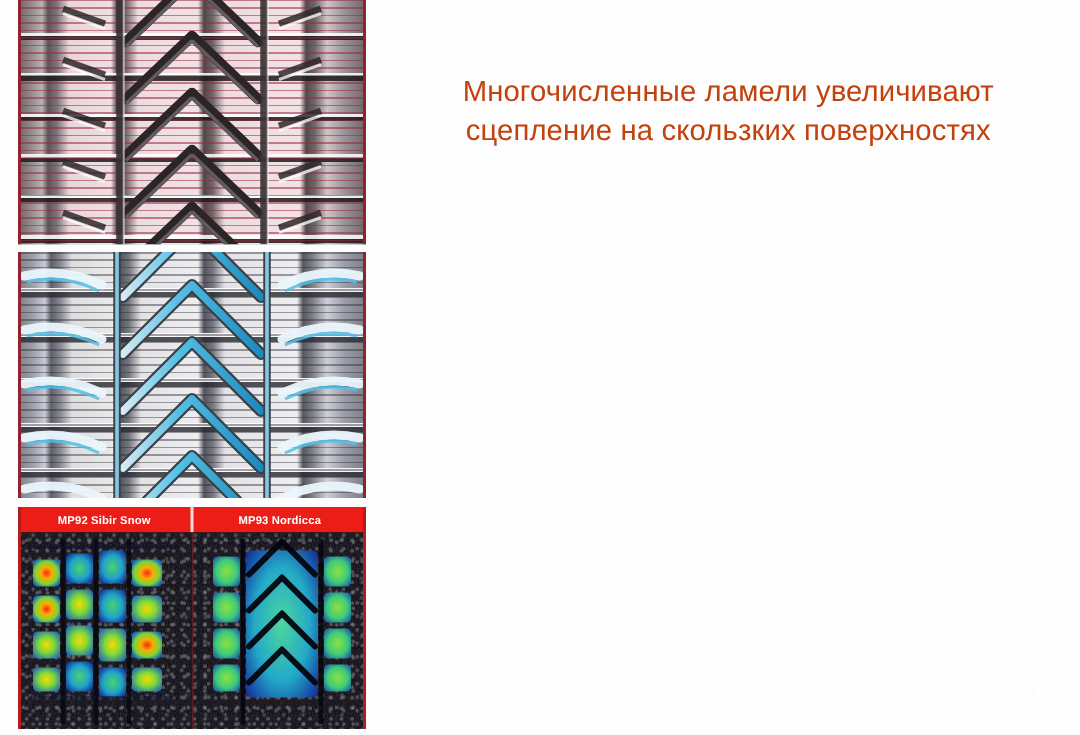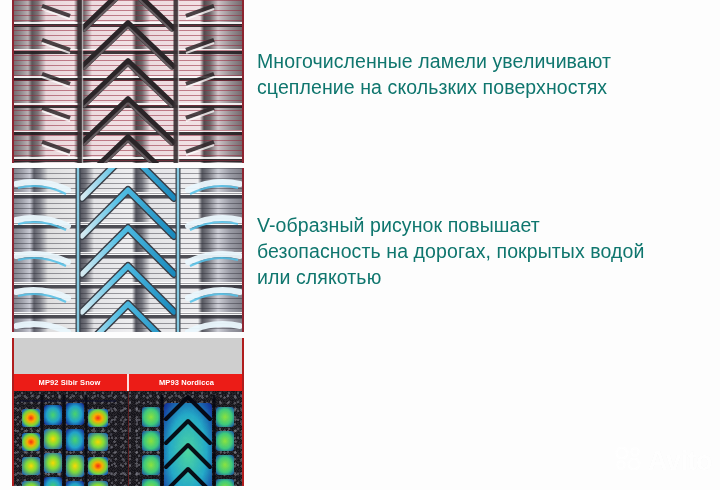--- a/index.html
+++ b/index.html
@@ -198,7 +198,7 @@
   
   .feature-text {
     flex: 1 1 auto;
-    color: #0f766e;
+    color: #c2410c;
     font-size: 19.5px;
     line-height: 26px;
     letter-spacing: 0.1px;
@@ -206,6 +206,7 @@
     padding-right: 6px;
     white-space: pre-line;
     font-weight: 400;
+    text-align: center;
   }
   #row-1 .feature-text { padding-top: 48px; }
   #row-2 .feature-text { padding-top: 44px; }

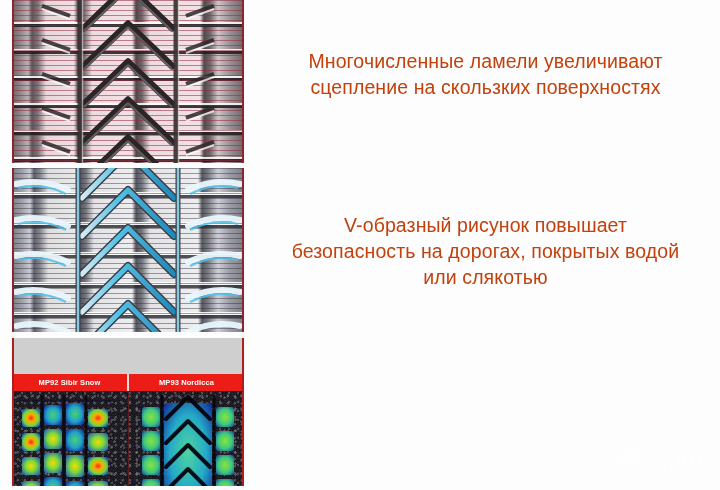--- a/index.html
+++ b/index.html
@@ -345,9 +345,6 @@
       </div>
     </div>
 
-    <div class="feature-text">V-образный рисунок повышает
-безопасность на дорогах, покрытых водой
-или слякотью</div>
   </div>
 
   <div class="feature-row" id="row-3">

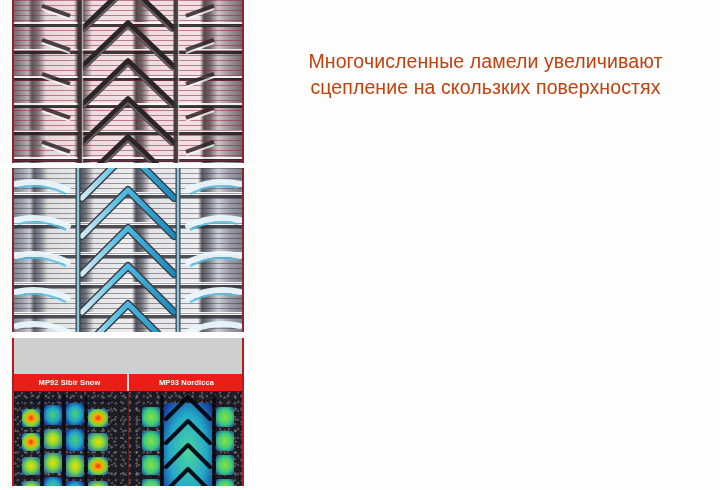--- a/index.html
+++ b/index.html
@@ -142,7 +142,6 @@
     position: absolute;
     inset: 0;
     background: #b91c1c;
-    margin-top: 36px;
   }
   .press-header {
     position: absolute;

